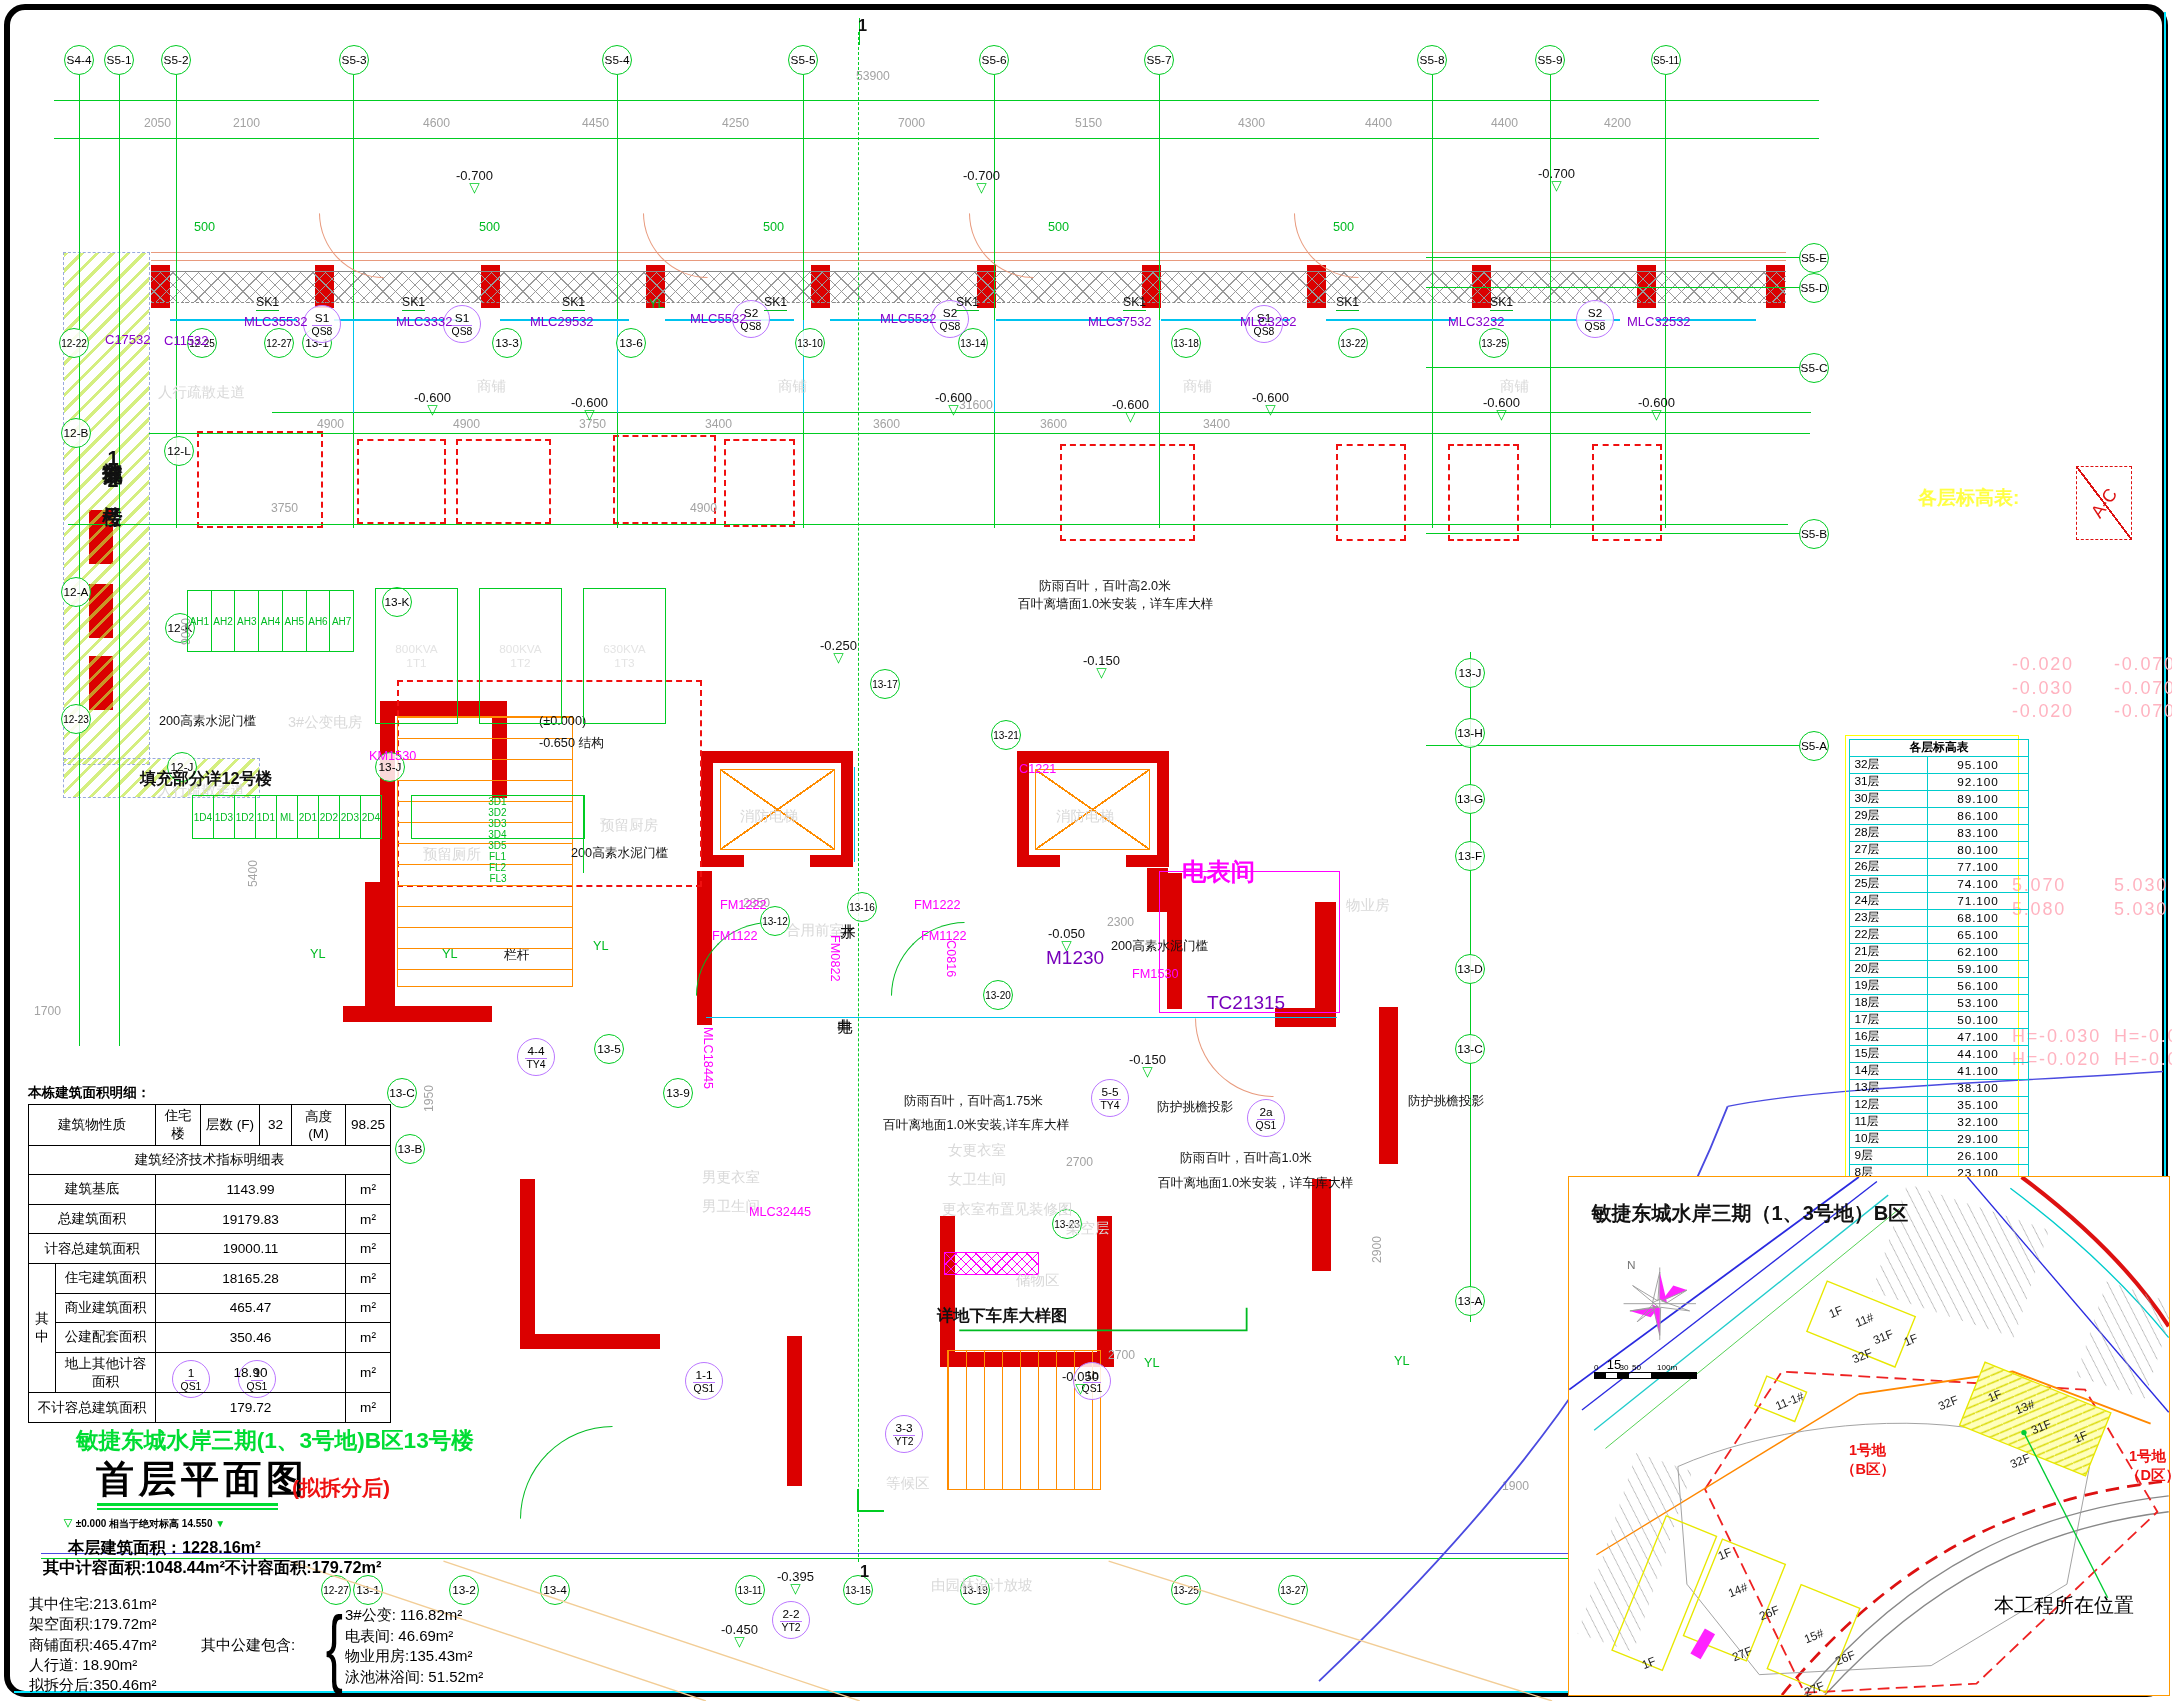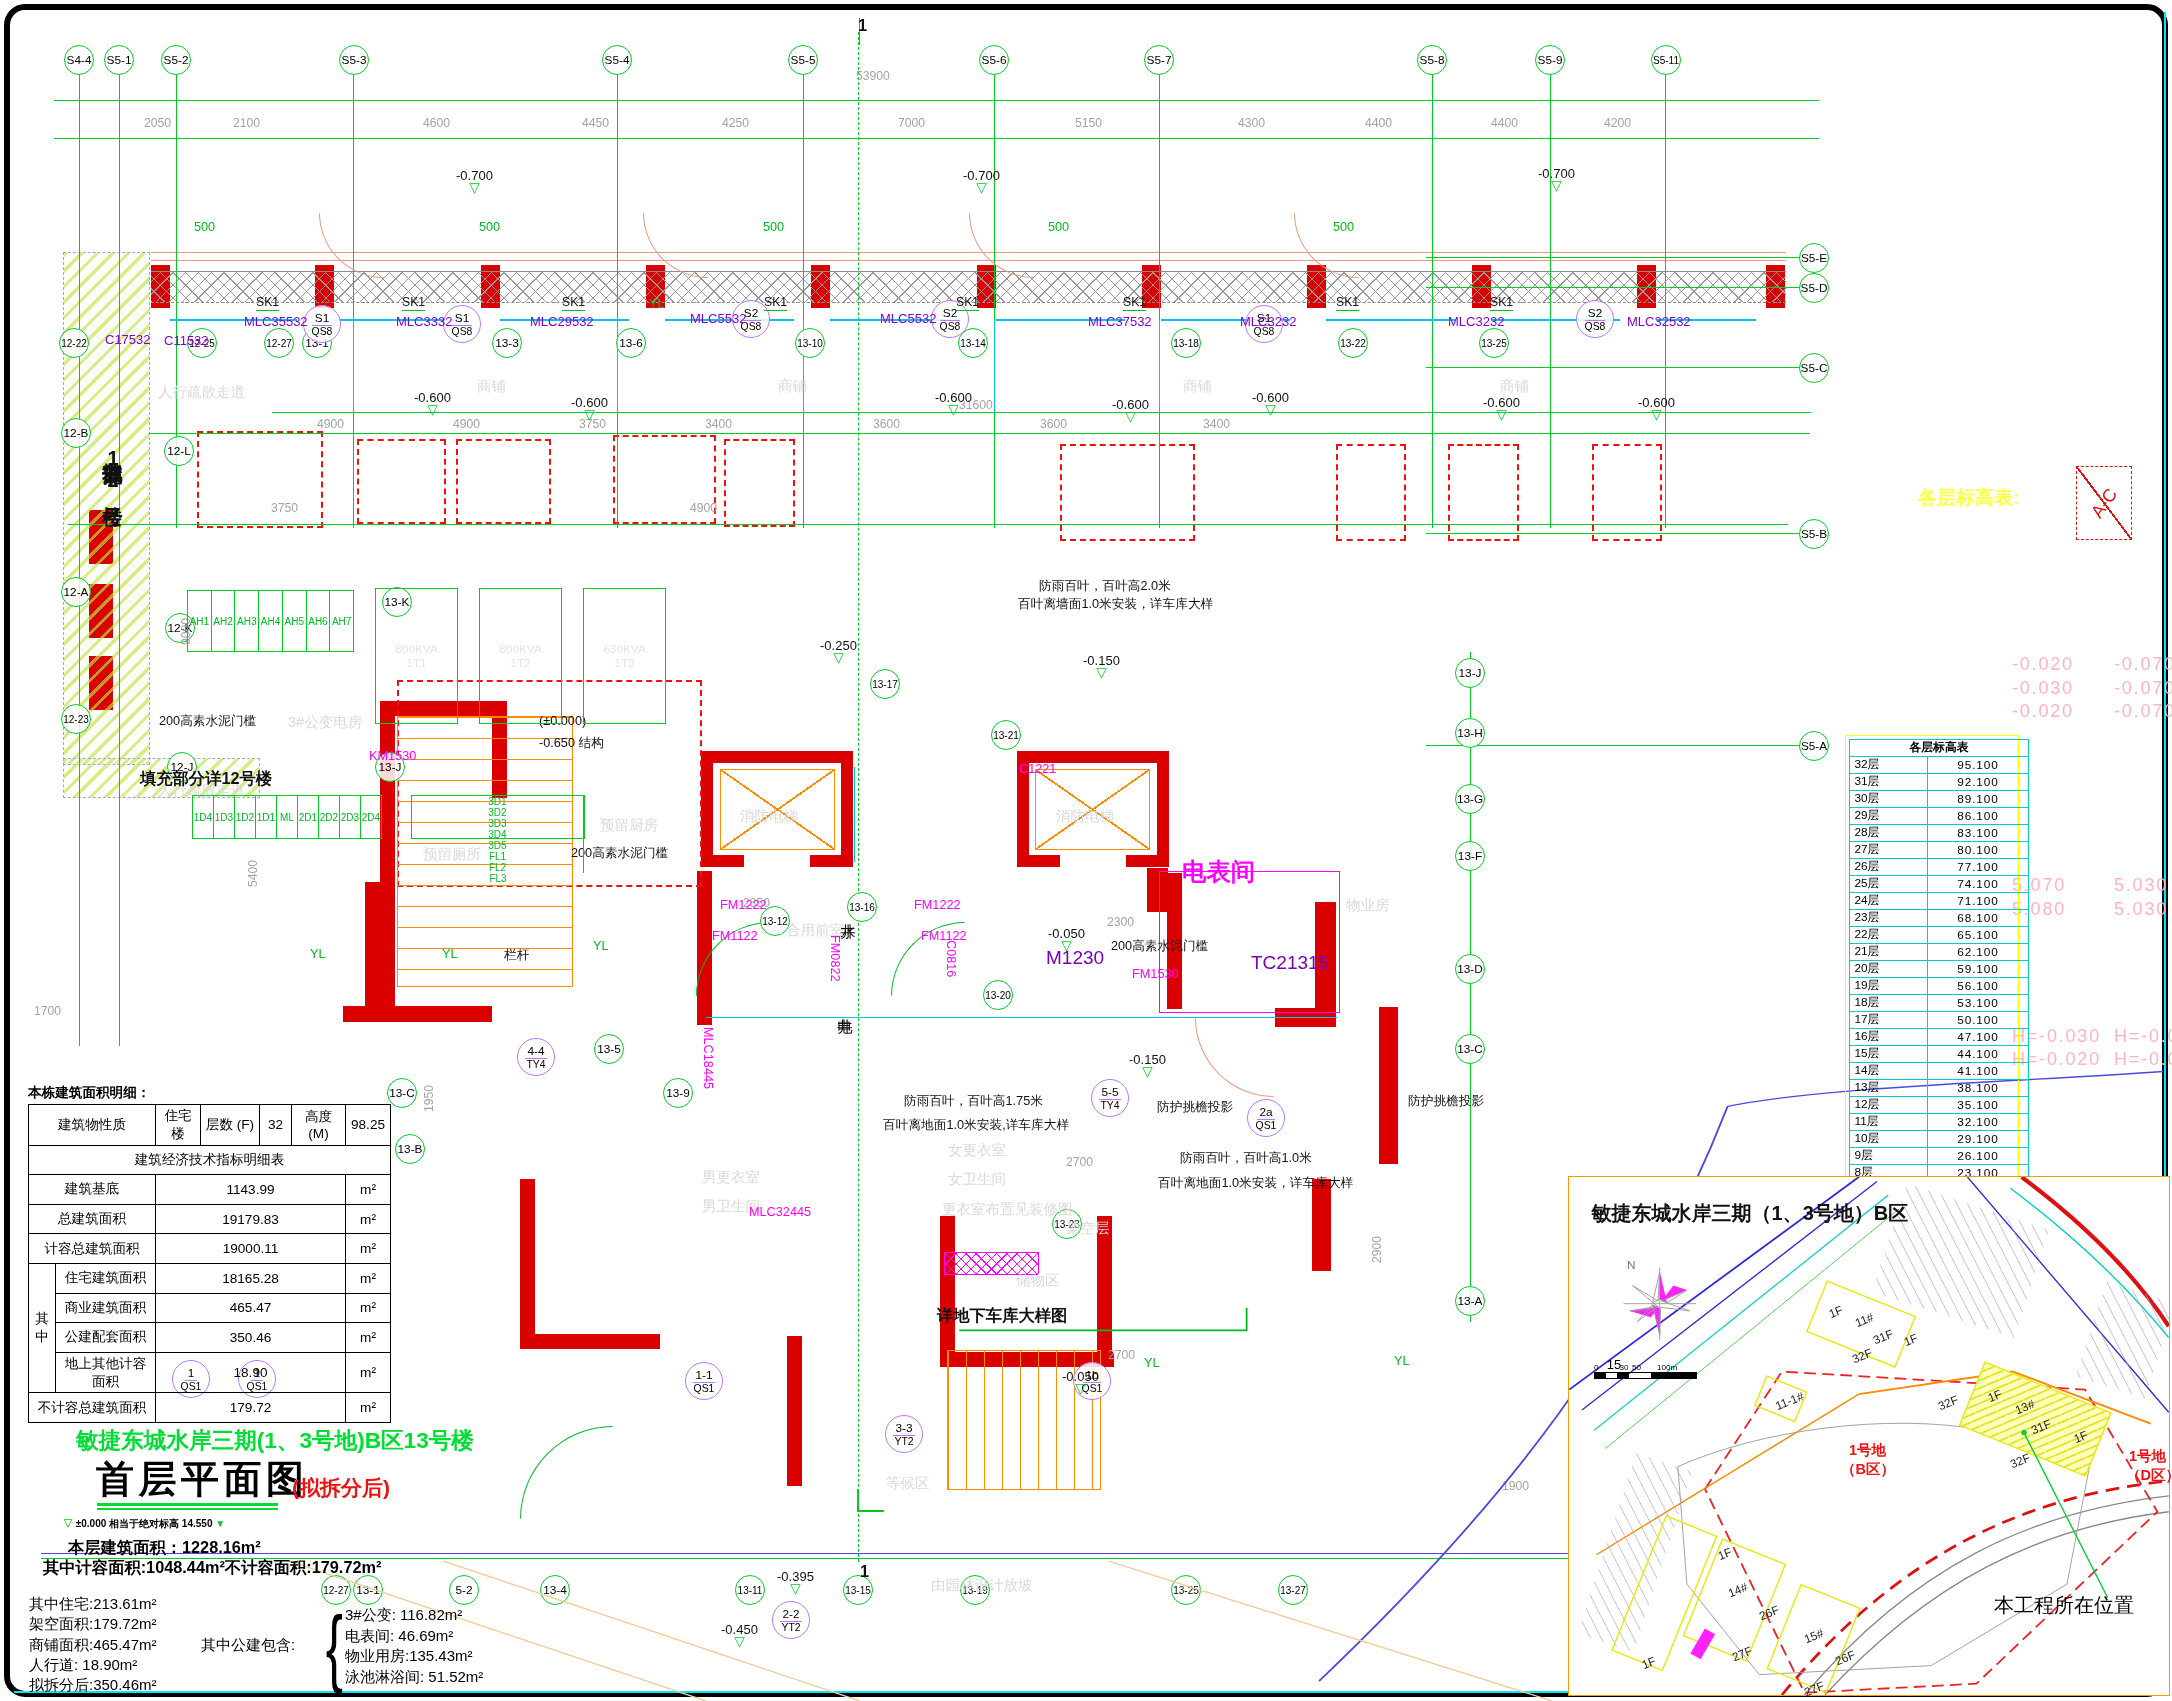--- a/index.html
+++ b/index.html
@@ -446,7 +446,7 @@
       <div class="abs tpink" style="left: 2012px; top: 1049px;">H=-0.020</div>
       <div class="abs tpink" style="left: 2114px; top: 1049px;">H=-0.070</div>
       <div class="abs tmagb" style="left: 1182px; top: 856px;">电表间</div>
-      <div class="abs tpurb" style="left: 1207px; top: 952px; margin-left: 44px;">TC21315</div>
+      <div class="abs tpurb" style="left: 1207px; top: 992px;">TC21315</div>
       <div class="abs tpurb" style="left: 1046px; top: 947px;">M1230</div>
       <div class="abs tbv" style="left: 837px; top: 911px;">水井</div>
       <div class="abs tbv" style="left: 834px; top: 1006px;">电井</div>

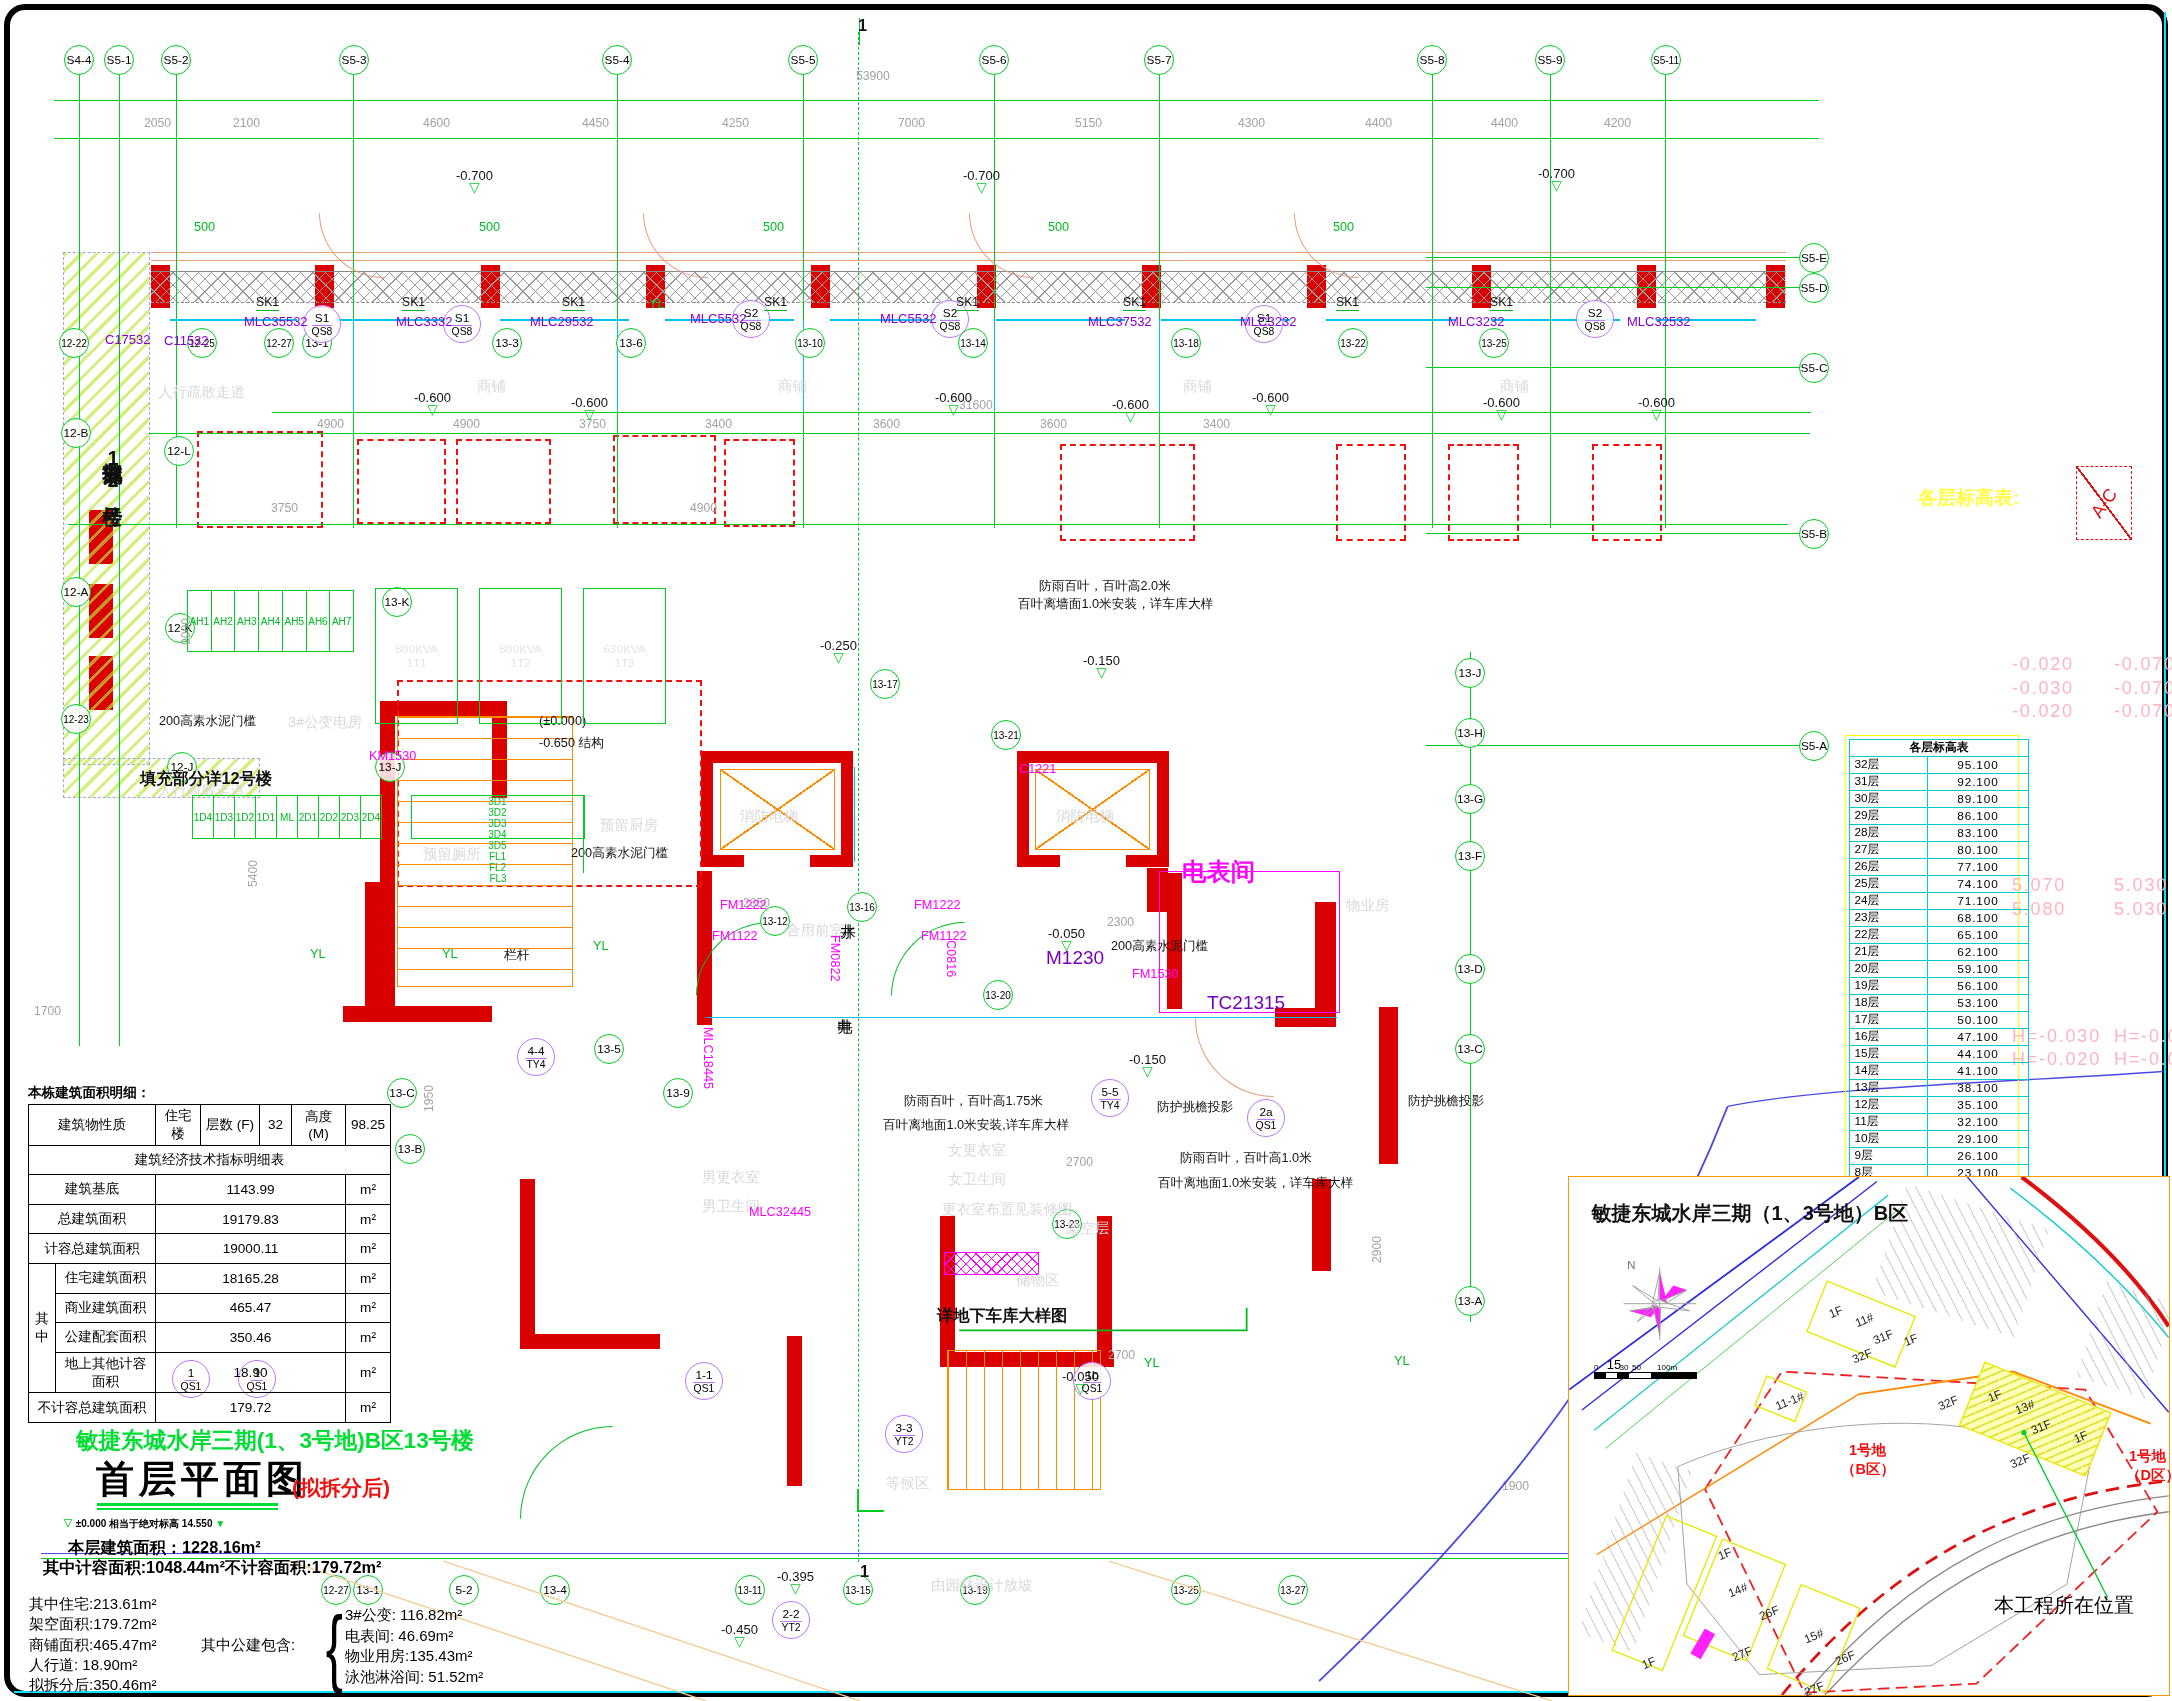--- a/index.html
+++ b/index.html
@@ -255,7 +255,7 @@
       <div class="abs bubble" style="left: 1455px; top: 1286px;">13-A</div>
       <div class="abs bubble" style="left: 321px; top: 1575px; font-size: 10px;">12-27</div>
       <div class="abs bubble" style="left: 353px; top: 1575px;">13-1</div>
-      <div class="abs bubble" style="left: 449px; top: 1575px;">5-2</div>
+      <div class="abs bubble" style="left: 449px; top: 1575px;">13-2</div>
       <div class="abs bubble" style="left: 540px; top: 1575px;">13-4</div>
       <div class="abs bubble" style="left: 735px; top: 1575px; font-size: 10px;">13-11</div>
       <div class="abs bubble" style="left: 843px; top: 1575px; font-size: 10px;">13-15</div>

